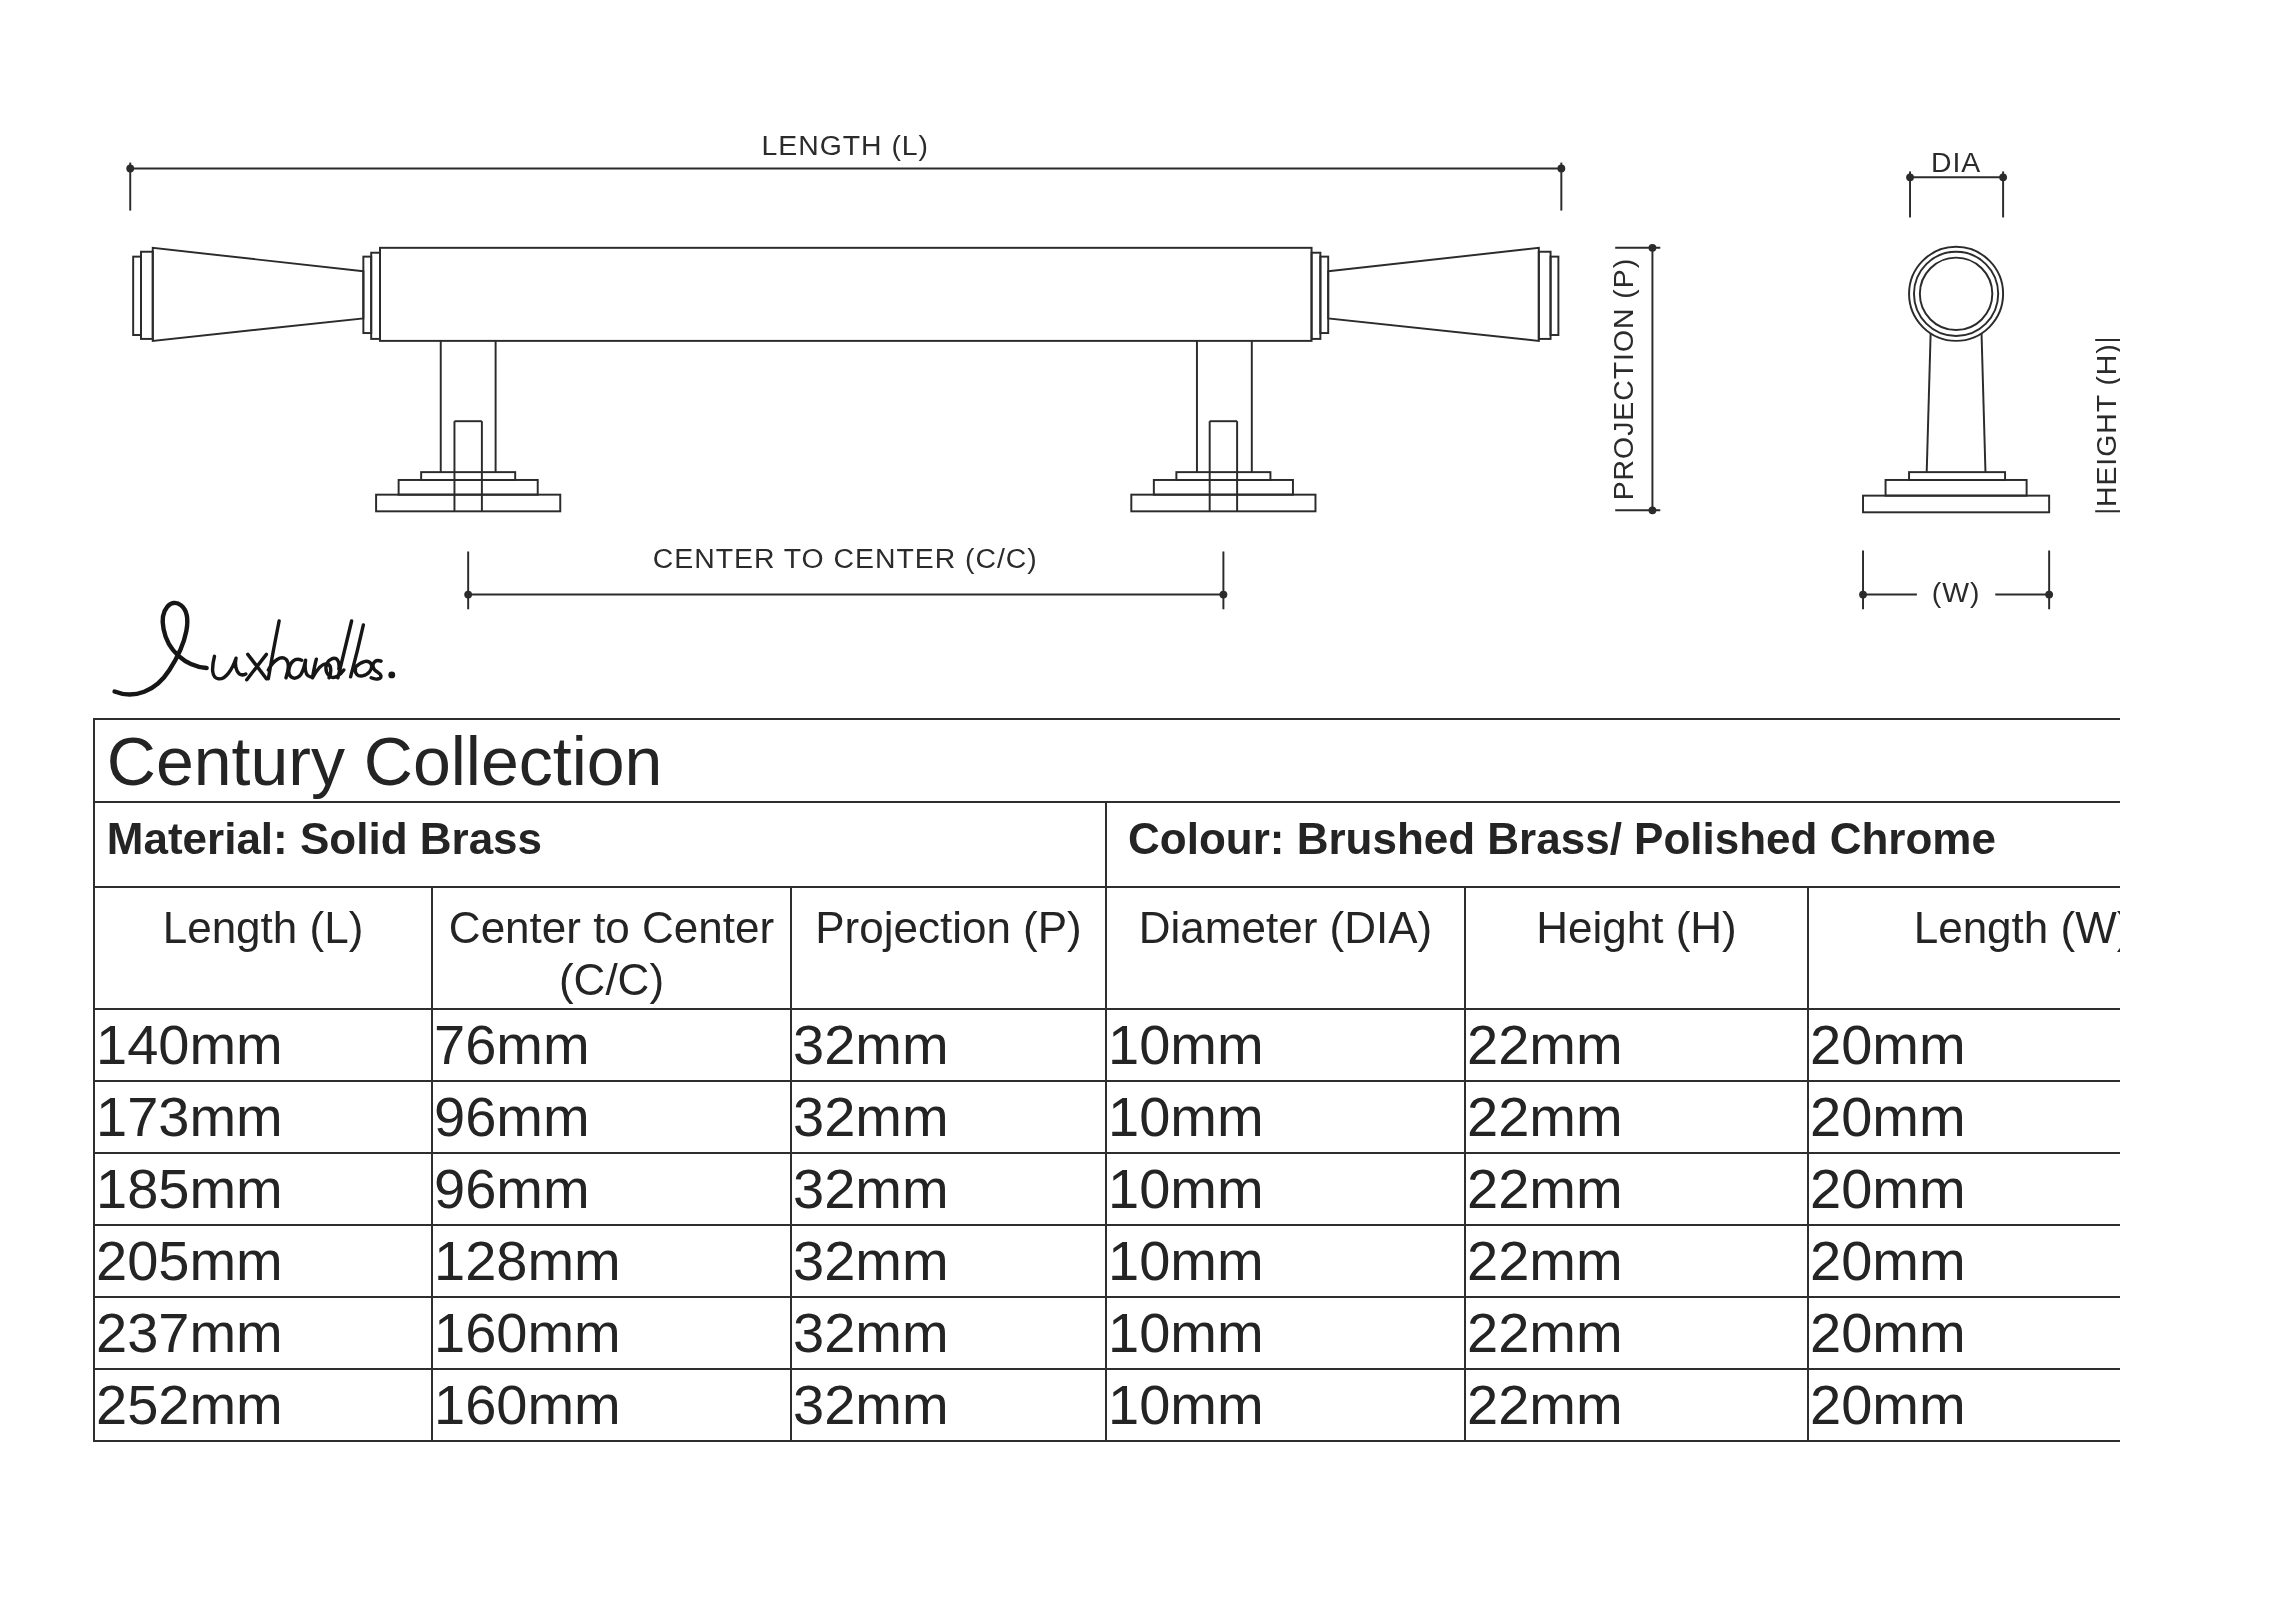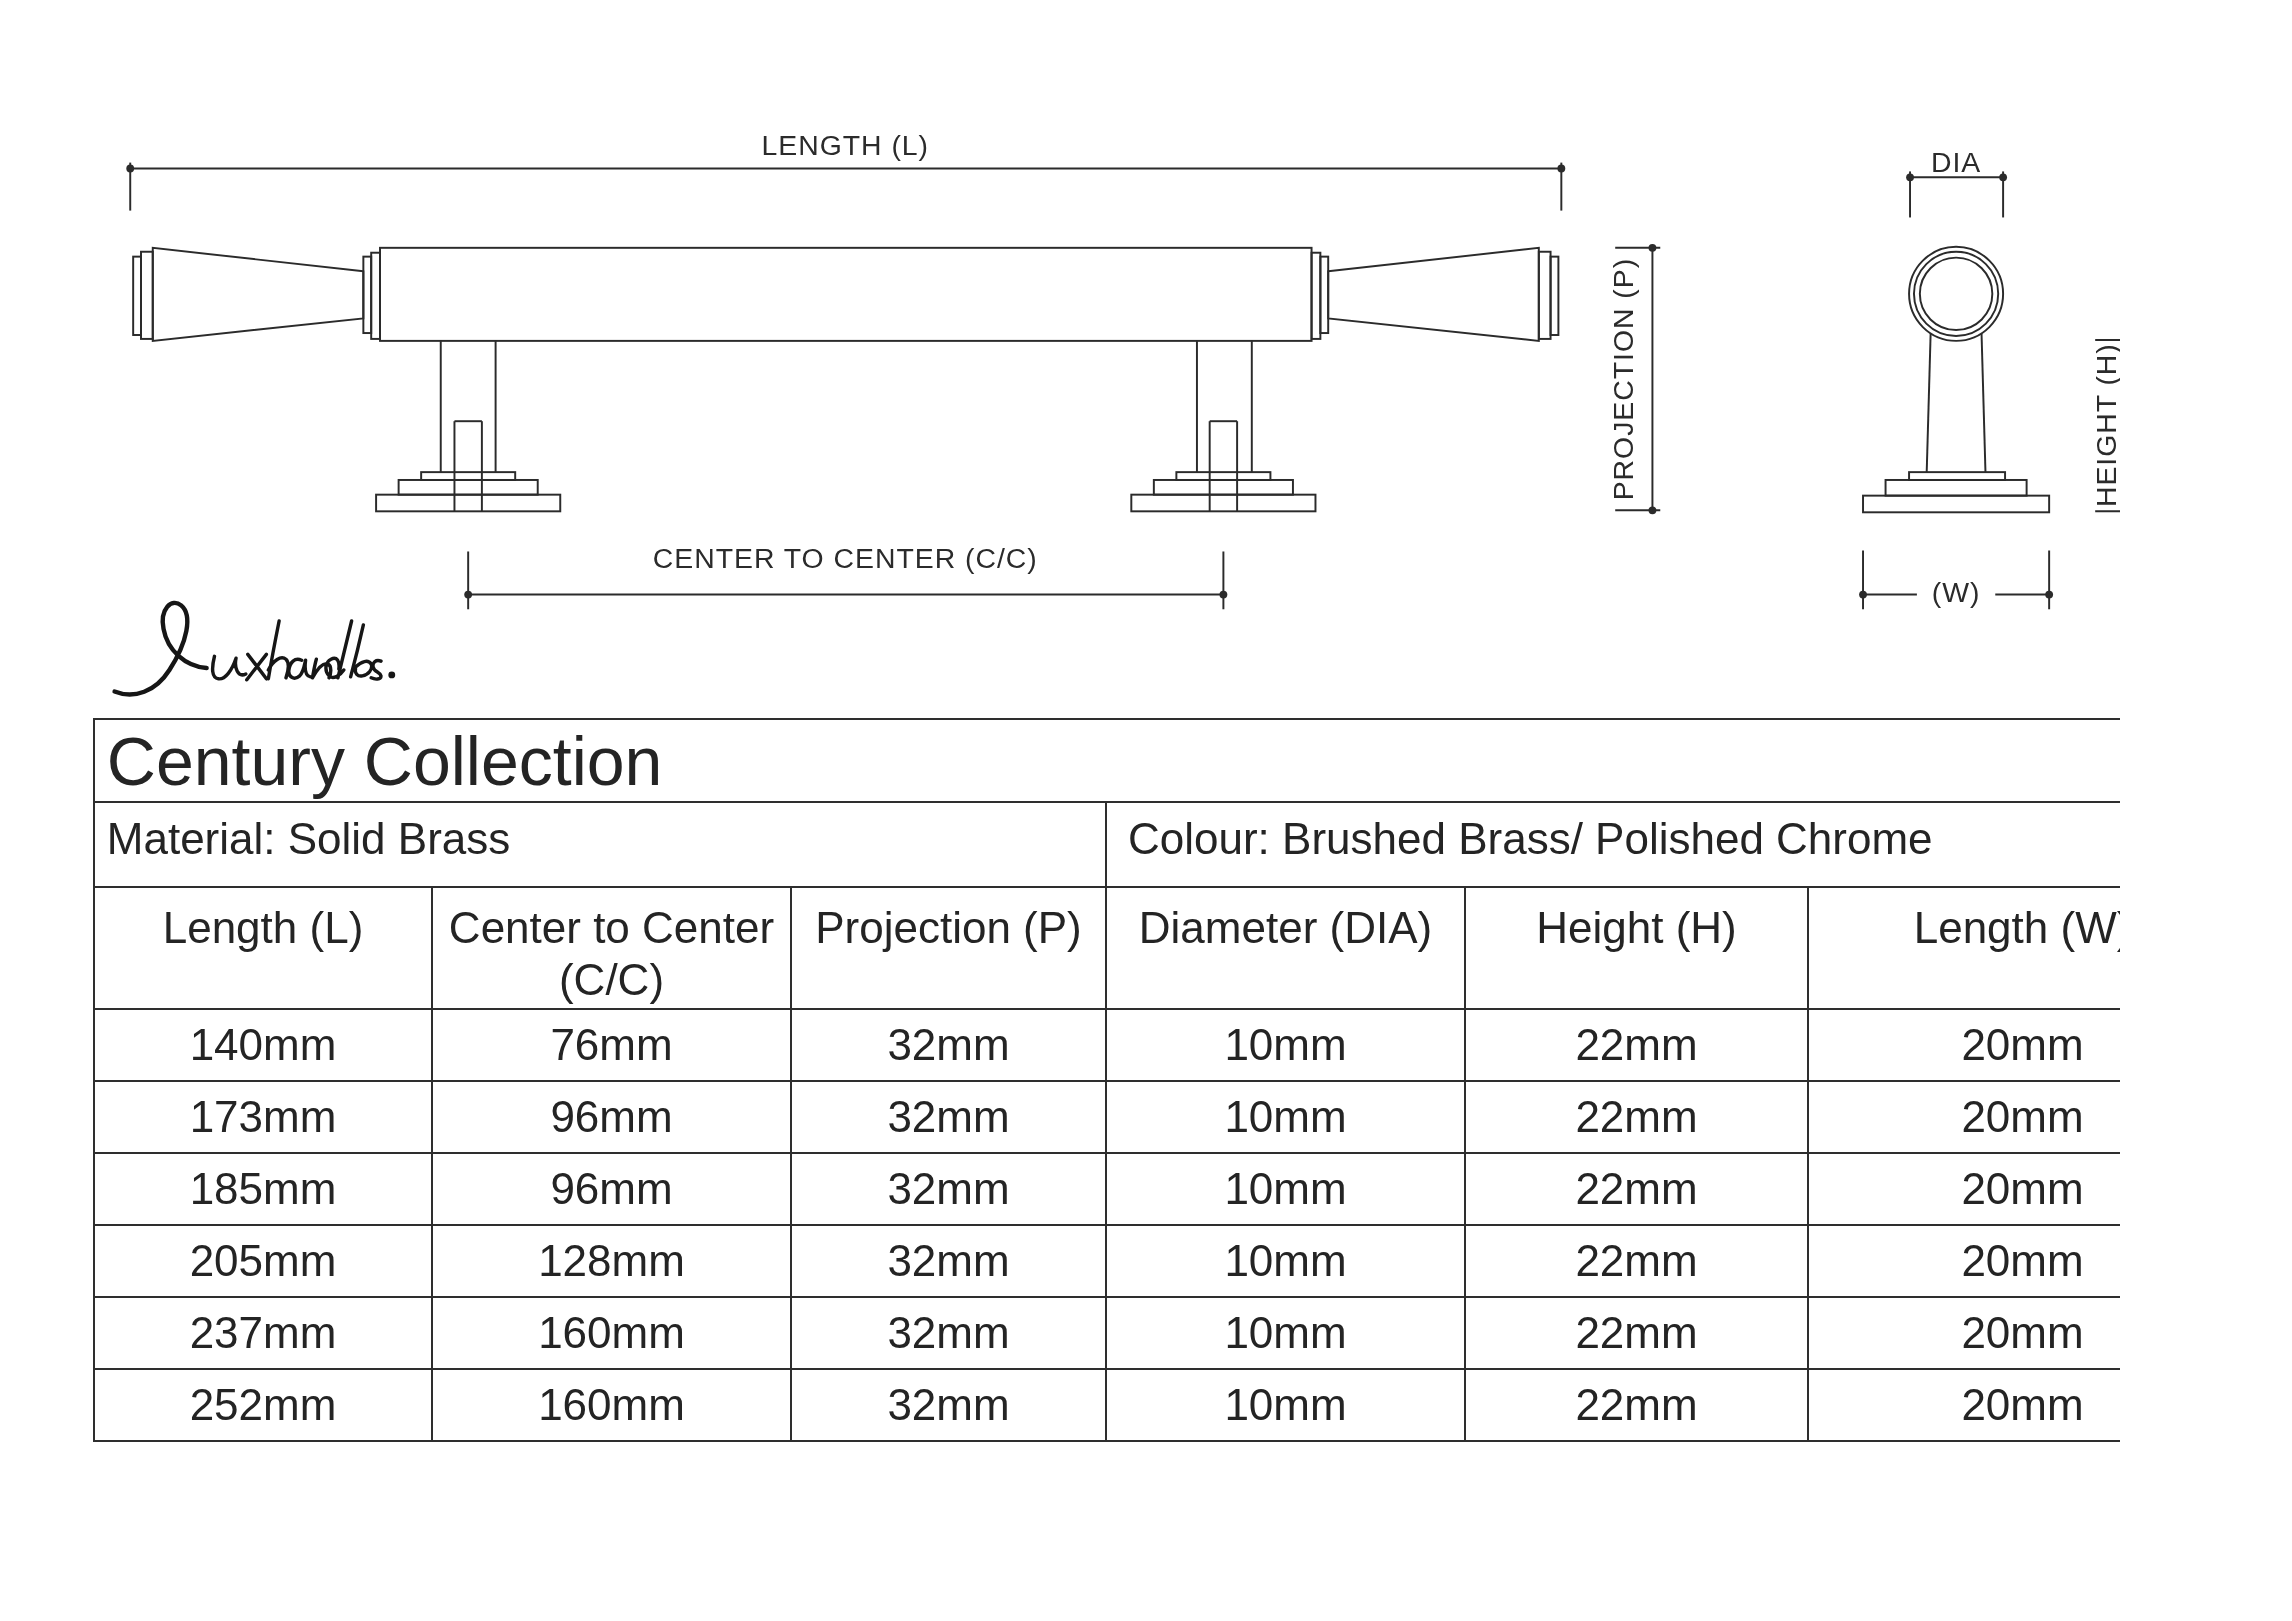--- a/index.html
+++ b/index.html
@@ -39,7 +39,7 @@
     vertical-align:middle;
     line-height:1;
   }
-  .row-meta{height:85px;}
+  .row-meta{height:85px;font-weight:bold;}
   .row-meta td{
     font-size:44px;
     vertical-align:top;

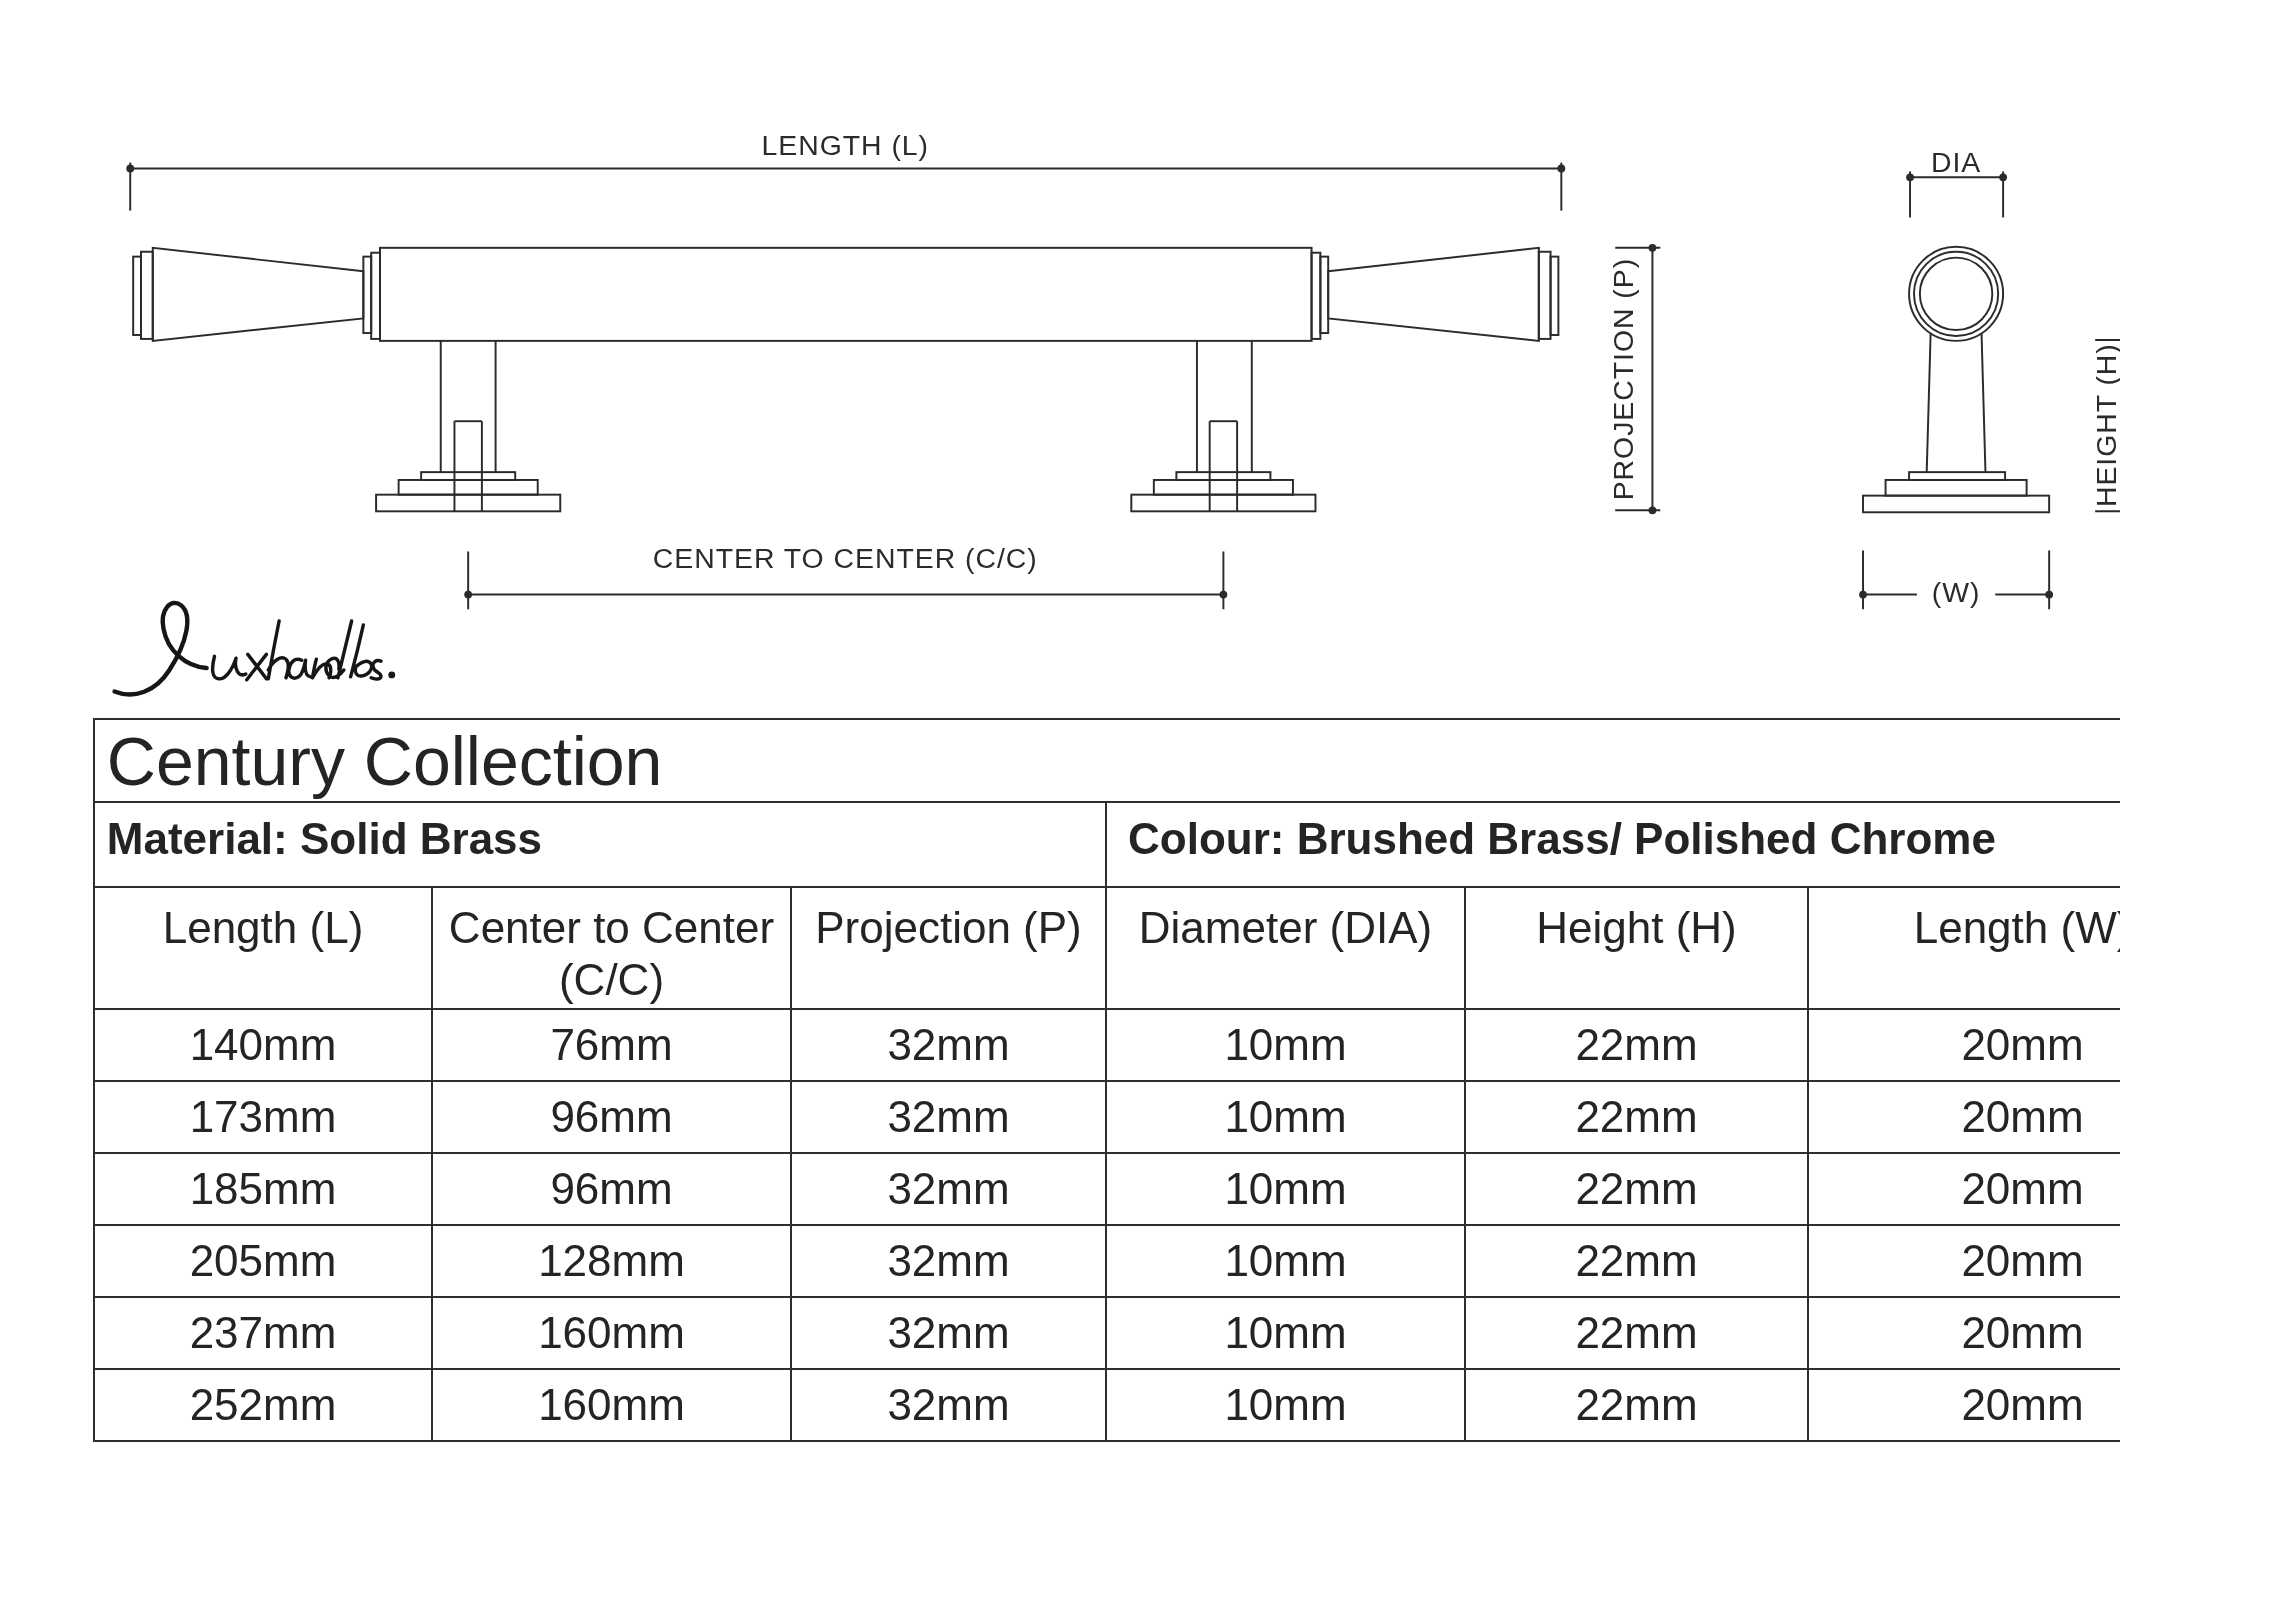--- a/index.html
+++ b/index.html
@@ -57,8 +57,8 @@
   }
   .spec-table tbody tr{height:72px;}
   .spec-table tbody td{
-    font-size:44px;
-    text-align:center;
+    font-size:56px;
+    text-align:left;
     vertical-align:middle;
     line-height:1;
   }

